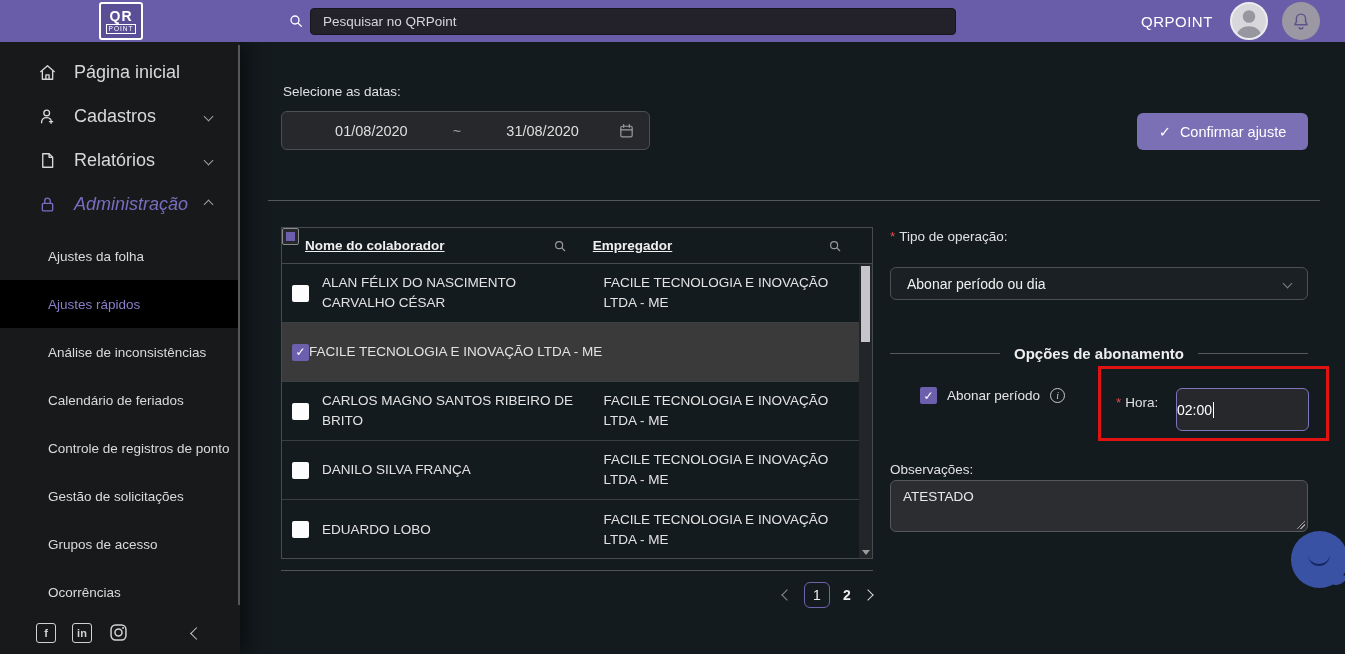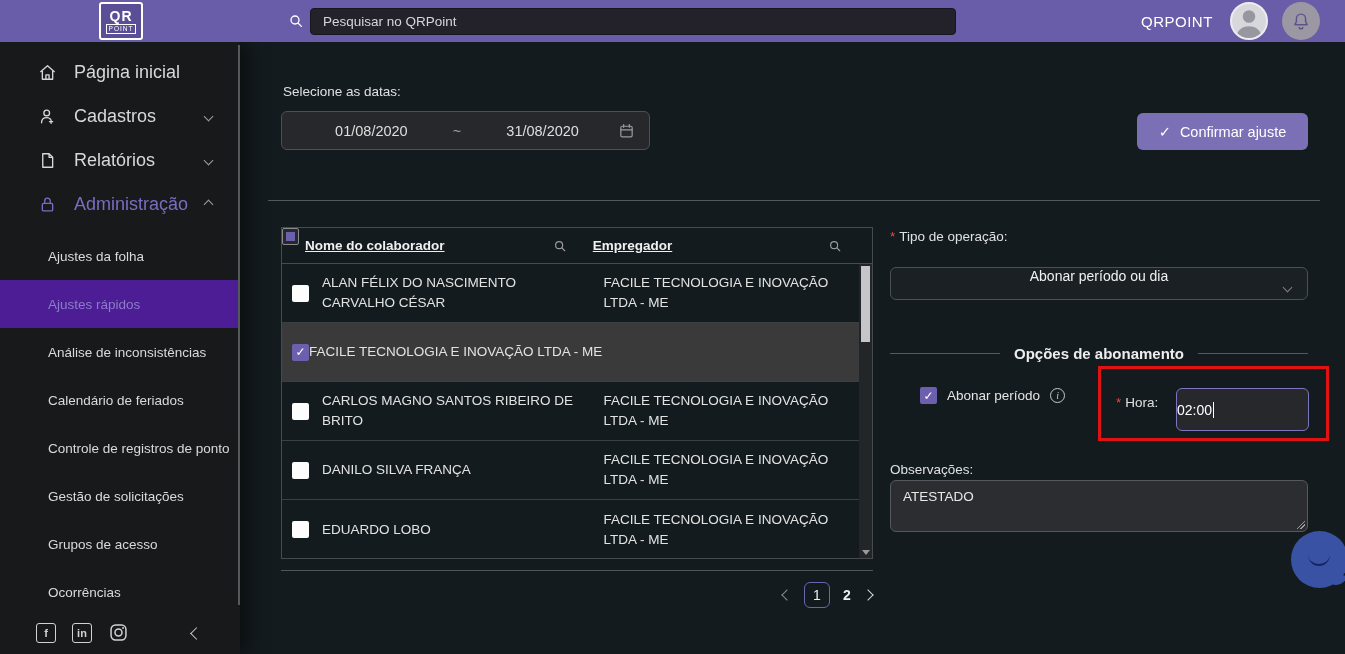--- a/index.html
+++ b/index.html
@@ -31,7 +31,7 @@
   .sb-item { height:44px; display:flex; align-items:center; padding-left:38px; color:#D8D8D8; font-size:18px; cursor:pointer; }
   .sb-item .sb-ico { width:19px; height:19px; margin-right:17px; display:flex; }
   .sb-item .chev { margin-left:auto; margin-right:28px; }
-  .sb-item.active { color:#7A6DC0; }
+  .sb-item.active { color:#7A6DC0;font-style:italic; }
   .chev { width:7px; height:7px; border-right:1.6px solid #9EA0A4; border-bottom:1.6px solid #9EA0A4; display:inline-block; }
   .chev.down { transform:rotate(45deg); }
   .chev.up { transform:rotate(-135deg); }

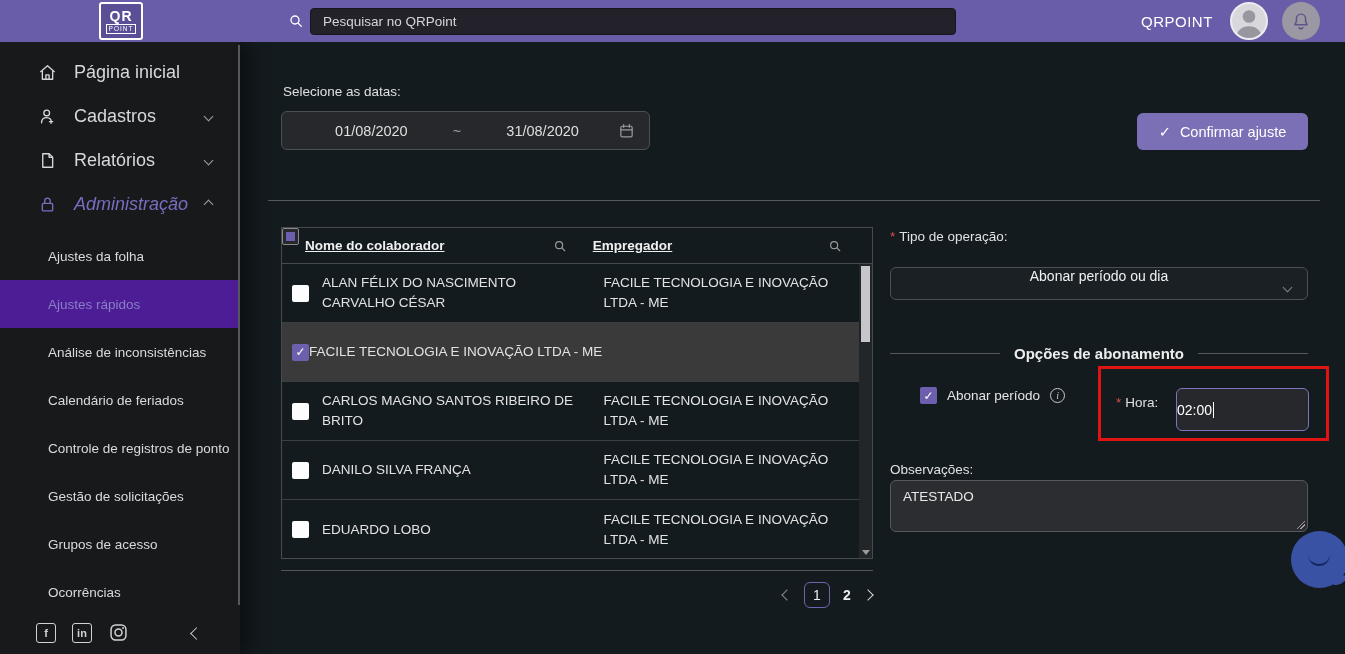--- a/index.html
+++ b/index.html
@@ -99,7 +99,7 @@
   .lbl-op { position:absolute; left:650px; top:187px; }
   .select-op { position:absolute; left:650px; top:225px; width:418px; height:33px; border:1px solid #4B5054;
                border-radius:6px; background:#1A2024; display:flex; align-items:center; padding:0 16px;
-               color:#F0F0F0; font-size:14px; cursor:pointer;flex-direction:column; }
+               color:#F0F0F0; font-size:14px; cursor:pointer; }
   .select-op .chev { margin-left:auto; border-color:#7E8186; }
   .section-head { position:absolute; left:650px; top:303px; width:418px; display:flex; align-items:center; gap:14px; }
   .section-head .line { flex:1; height:1px; background:#56595C; }

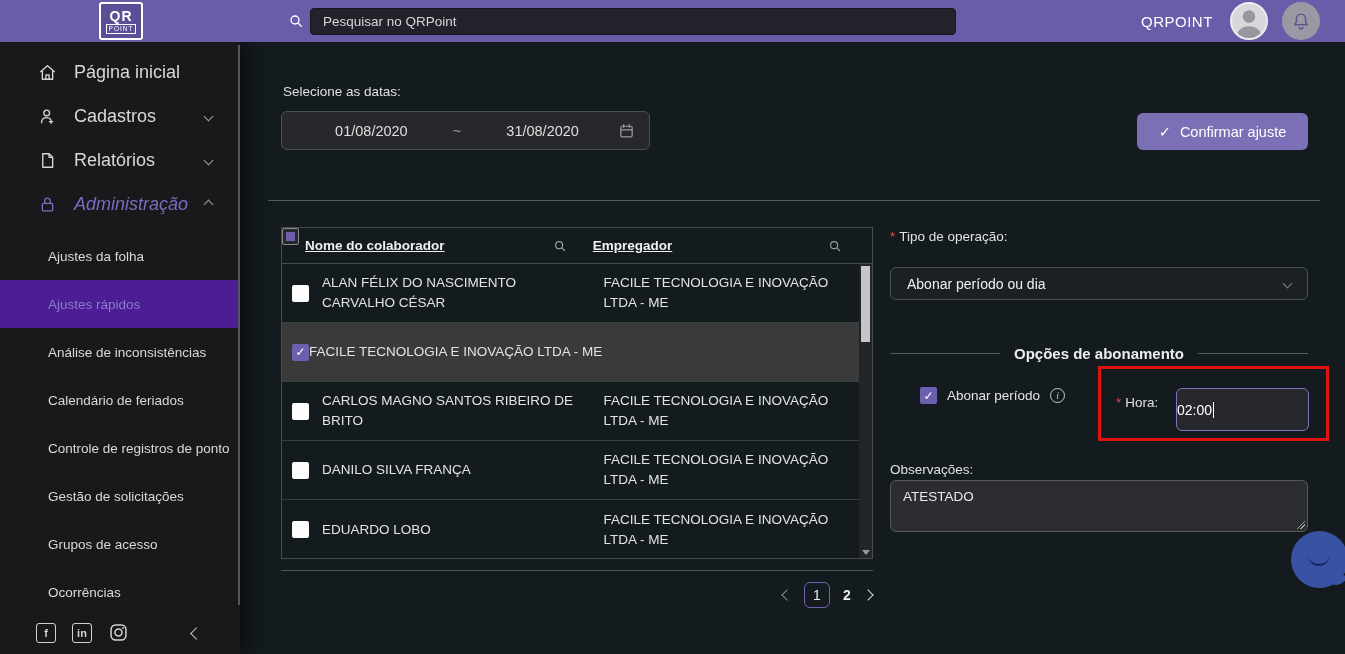--- a/index.html
+++ b/index.html
@@ -37,7 +37,7 @@
   .chev.up { transform:rotate(-135deg); }
   .sb-subs { margin-top:6px; }
   .sb-sub { height:48px; display:flex; align-items:center; padding-left:48px; color:#DADADA; font-size:13.5px; cursor:pointer; }
-  .sb-sub.selected { background:#4c1d95; color:#8B7EC8; }
+  .sb-sub.selected { background:#000000; color:#8B7EC8; }
   .sb-social { position:absolute; bottom:11px; left:36px; display:flex; gap:16px; align-items:center; }
   .soc-sq { width:20px; height:20px; border:1.6px solid #D2D2D2; border-radius:3px; color:#D2D2D2;
             font-size:11px; font-weight:bold; display:flex; align-items:center; justify-content:center; }

